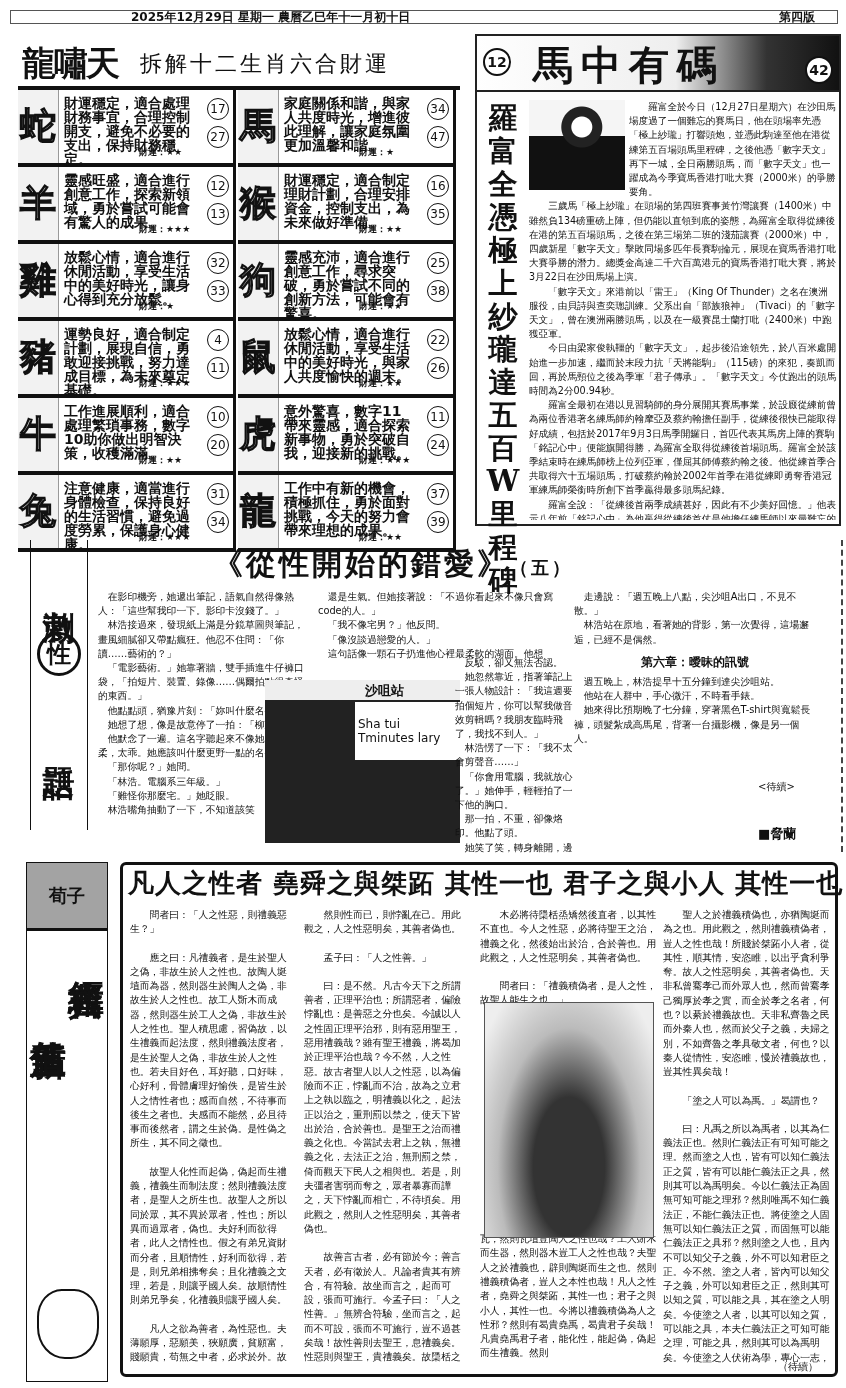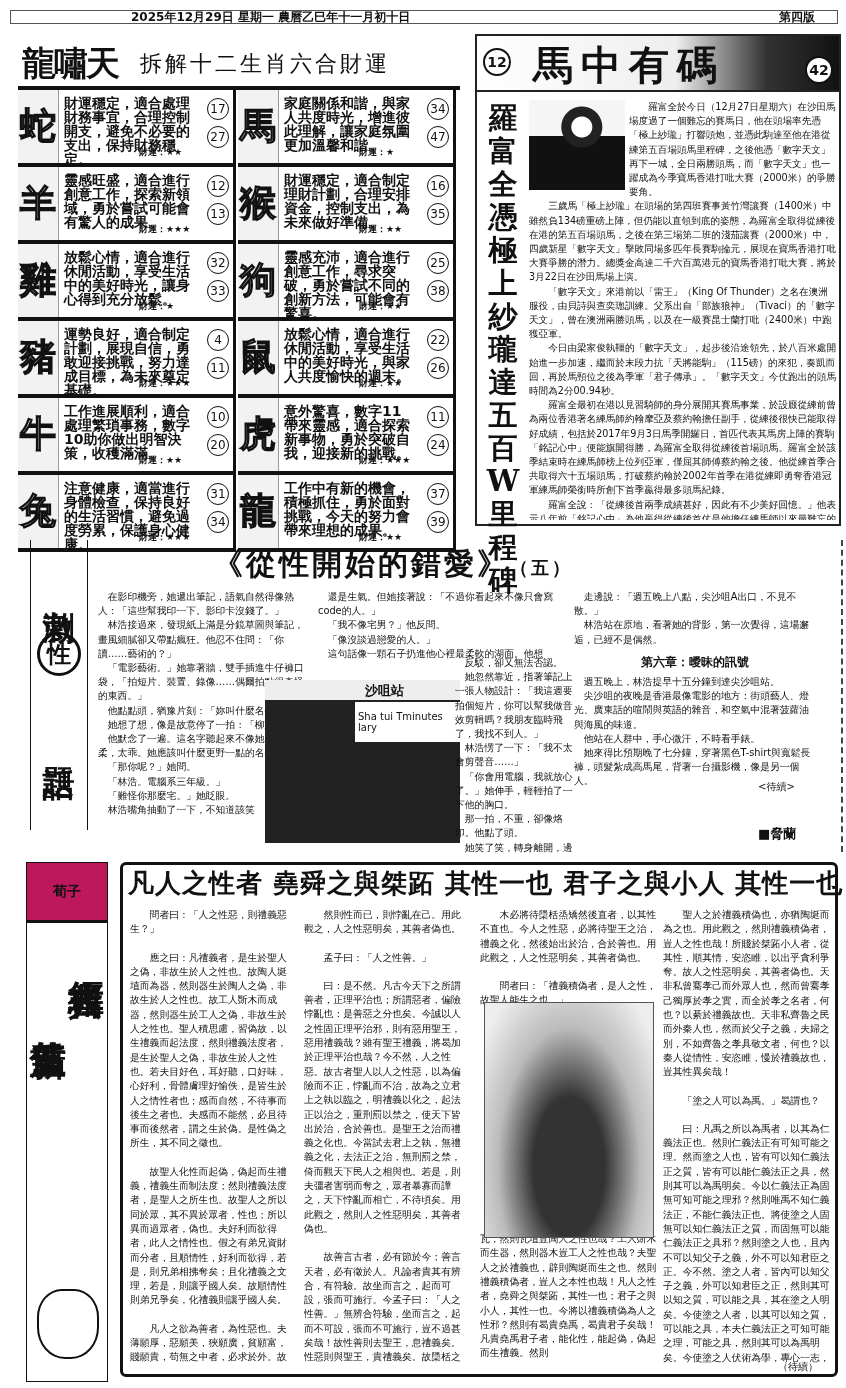--- a/index.html
+++ b/index.html
@@ -249,7 +249,6 @@
       <p>林浩站在原地，看著她的背影，第一次覺得，這場邂逅，已經不是偶然。</p>
       <p class="chap">第六章：曖昧的訊號</p>
       <p>週五晚上，林浩提早十五分鐘到達尖沙咀站。</p>
-      <p>尖沙咀的夜晚是香港最像電影的地方：街頭藝人、燈光、廣東話的喧鬧與英語的雜音，和空氣中混著菠蘿油與海風的味道。</p>
       <p>他站在人群中，手心微汗，不時看手錶。</p>
       <p>她來得比預期晚了七分鐘，穿著黑色T-shirt與寬鬆長褲，頭髮紮成高馬尾，背著一台攝影機，像是另一個人。</p>
     </div>

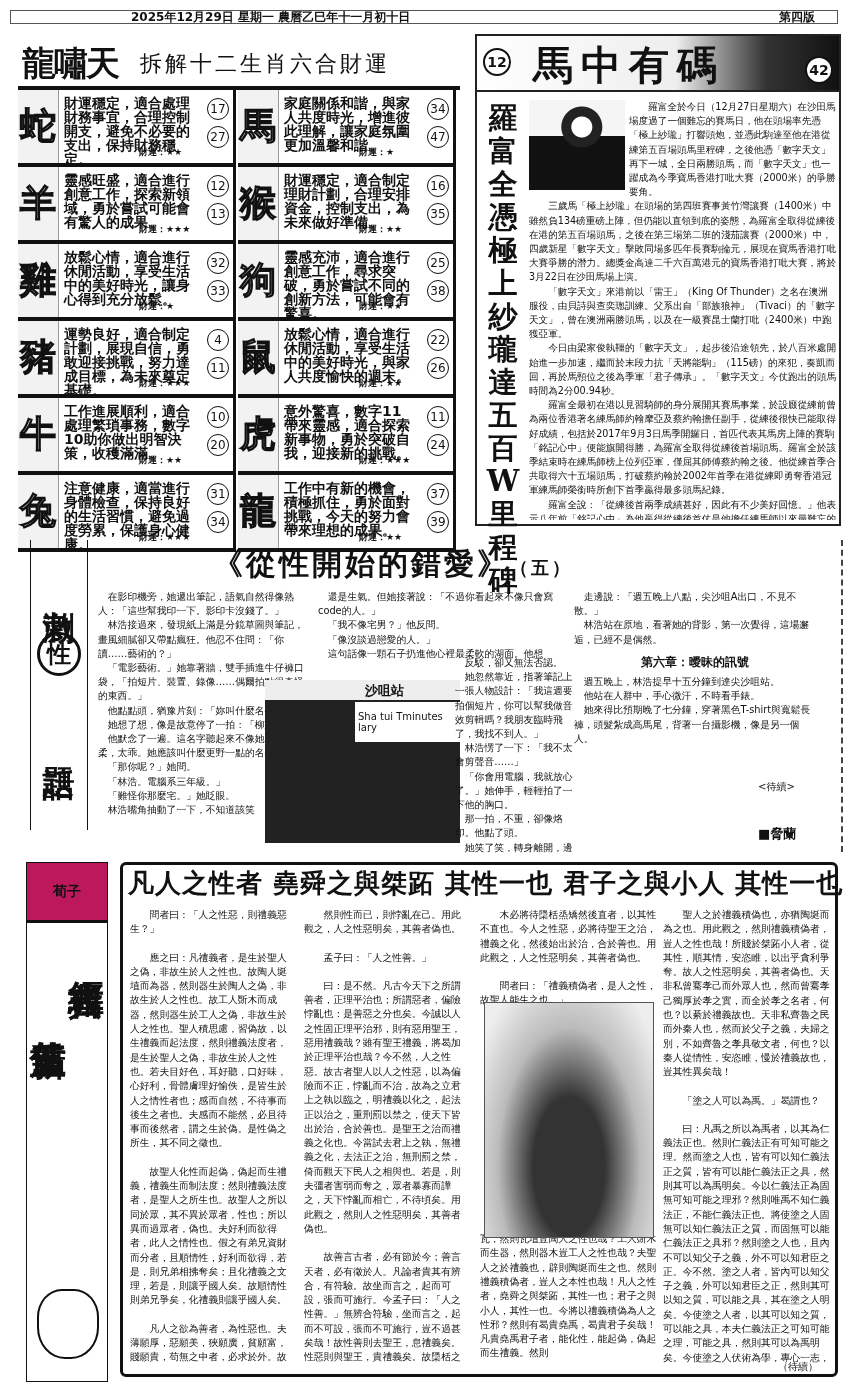--- a/index.html
+++ b/index.html
@@ -42,7 +42,7 @@
 .rom .col{position:absolute;top:50px;font-size:9.8px;line-height:14.2px}
 .rom .col p{text-indent:1em}
 .rom .mid{position:absolute;left:247px;top:140px;width:195px;height:163px;background:linear-gradient(180deg,#eee 0 20px,#222 20px)}
-.rom .mid .cap{position:absolute;left:90px;top:22px;background:#fff;padding:9px 3px;font-size:10px}
+.rom .mid .cap{position:absolute;left:90px;top:22px;background:#fff;padding:15px 3px;font-size:12px}
 .rom .mid .sub{position:absolute;left:100px;top:2px;font-size:13px;font-weight:bold}
 .rom .chap{text-align:center;font-weight:bold;font-size:12px;margin:8px 0 6px;text-indent:0!important}
 

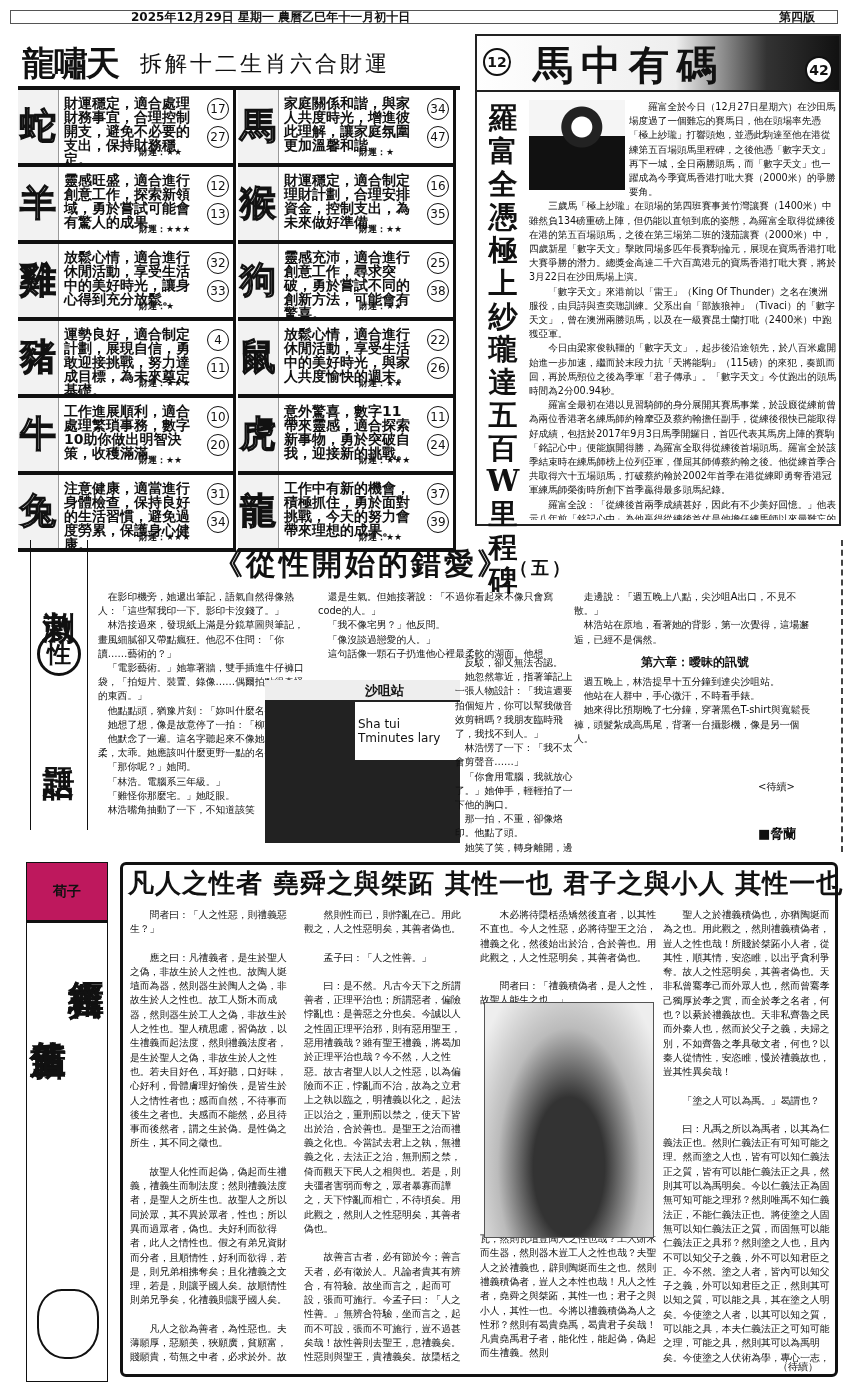--- a/index.html
+++ b/index.html
@@ -48,7 +48,7 @@
 
 .xz{left:18px;top:862px;width:825px;height:520px}
 .xz .side{position:absolute;left:8px;top:0;width:82px;height:520px;border:1px solid #111}
-.xz .side .head{height:60px;background:#be185d;display:flex;align-items:center;justify-content:center;font-family:"DejaVu Serif",serif;font-weight:bold;font-size:14px;border-bottom:3px solid #111}
+.xz .side .head{height:68px;background:#a3a3a3;display:flex;align-items:center;justify-content:center;font-family:"DejaVu Serif",serif;font-weight:bold;font-size:18px;border-bottom:3px solid #111}
 .xz .side .v1,.xz .side .v2{position:absolute;font-family:"DejaVu Sans",sans-serif;font-weight:bold;font-size:36px;line-height:42px;width:40px;text-align:center}
 .xz .face{position:absolute;left:10px;bottom:22px;width:62px;height:70px;border:2px solid #111;border-radius:40% 40% 45% 45%}
 .xz .frame{position:absolute;left:102px;top:0;width:718px;height:515px;border:3px solid #111;border-radius:6px}

